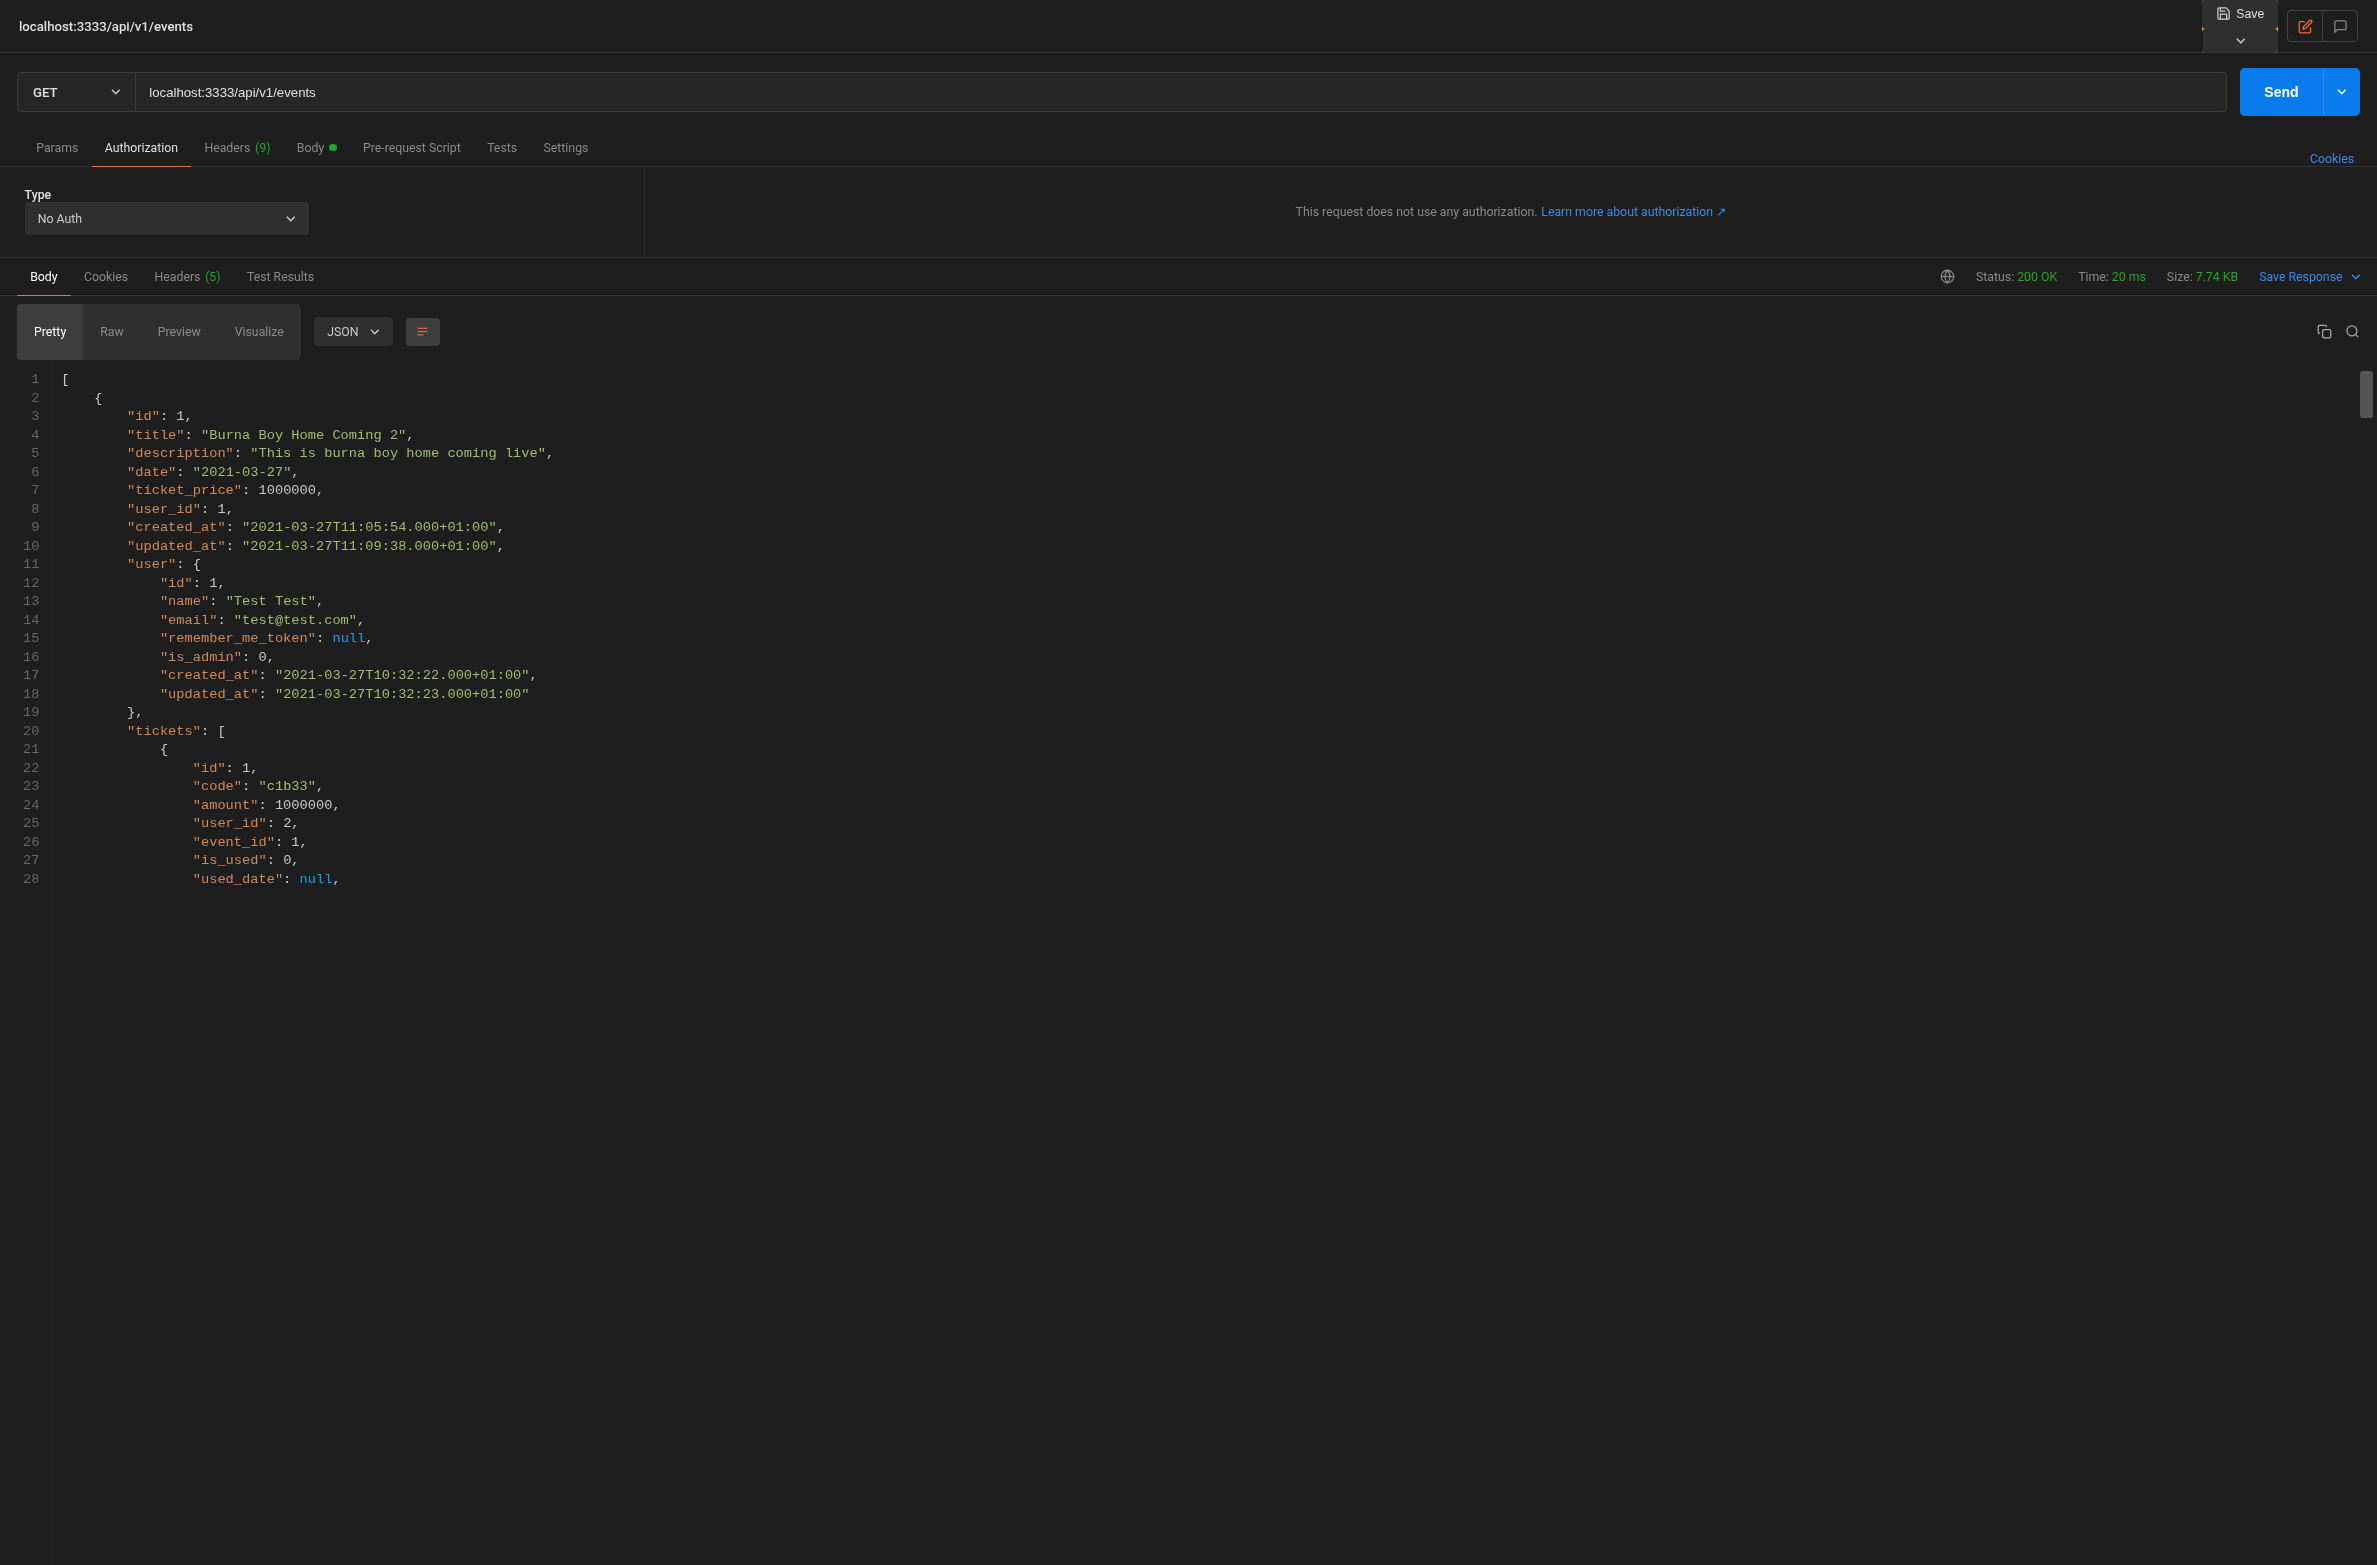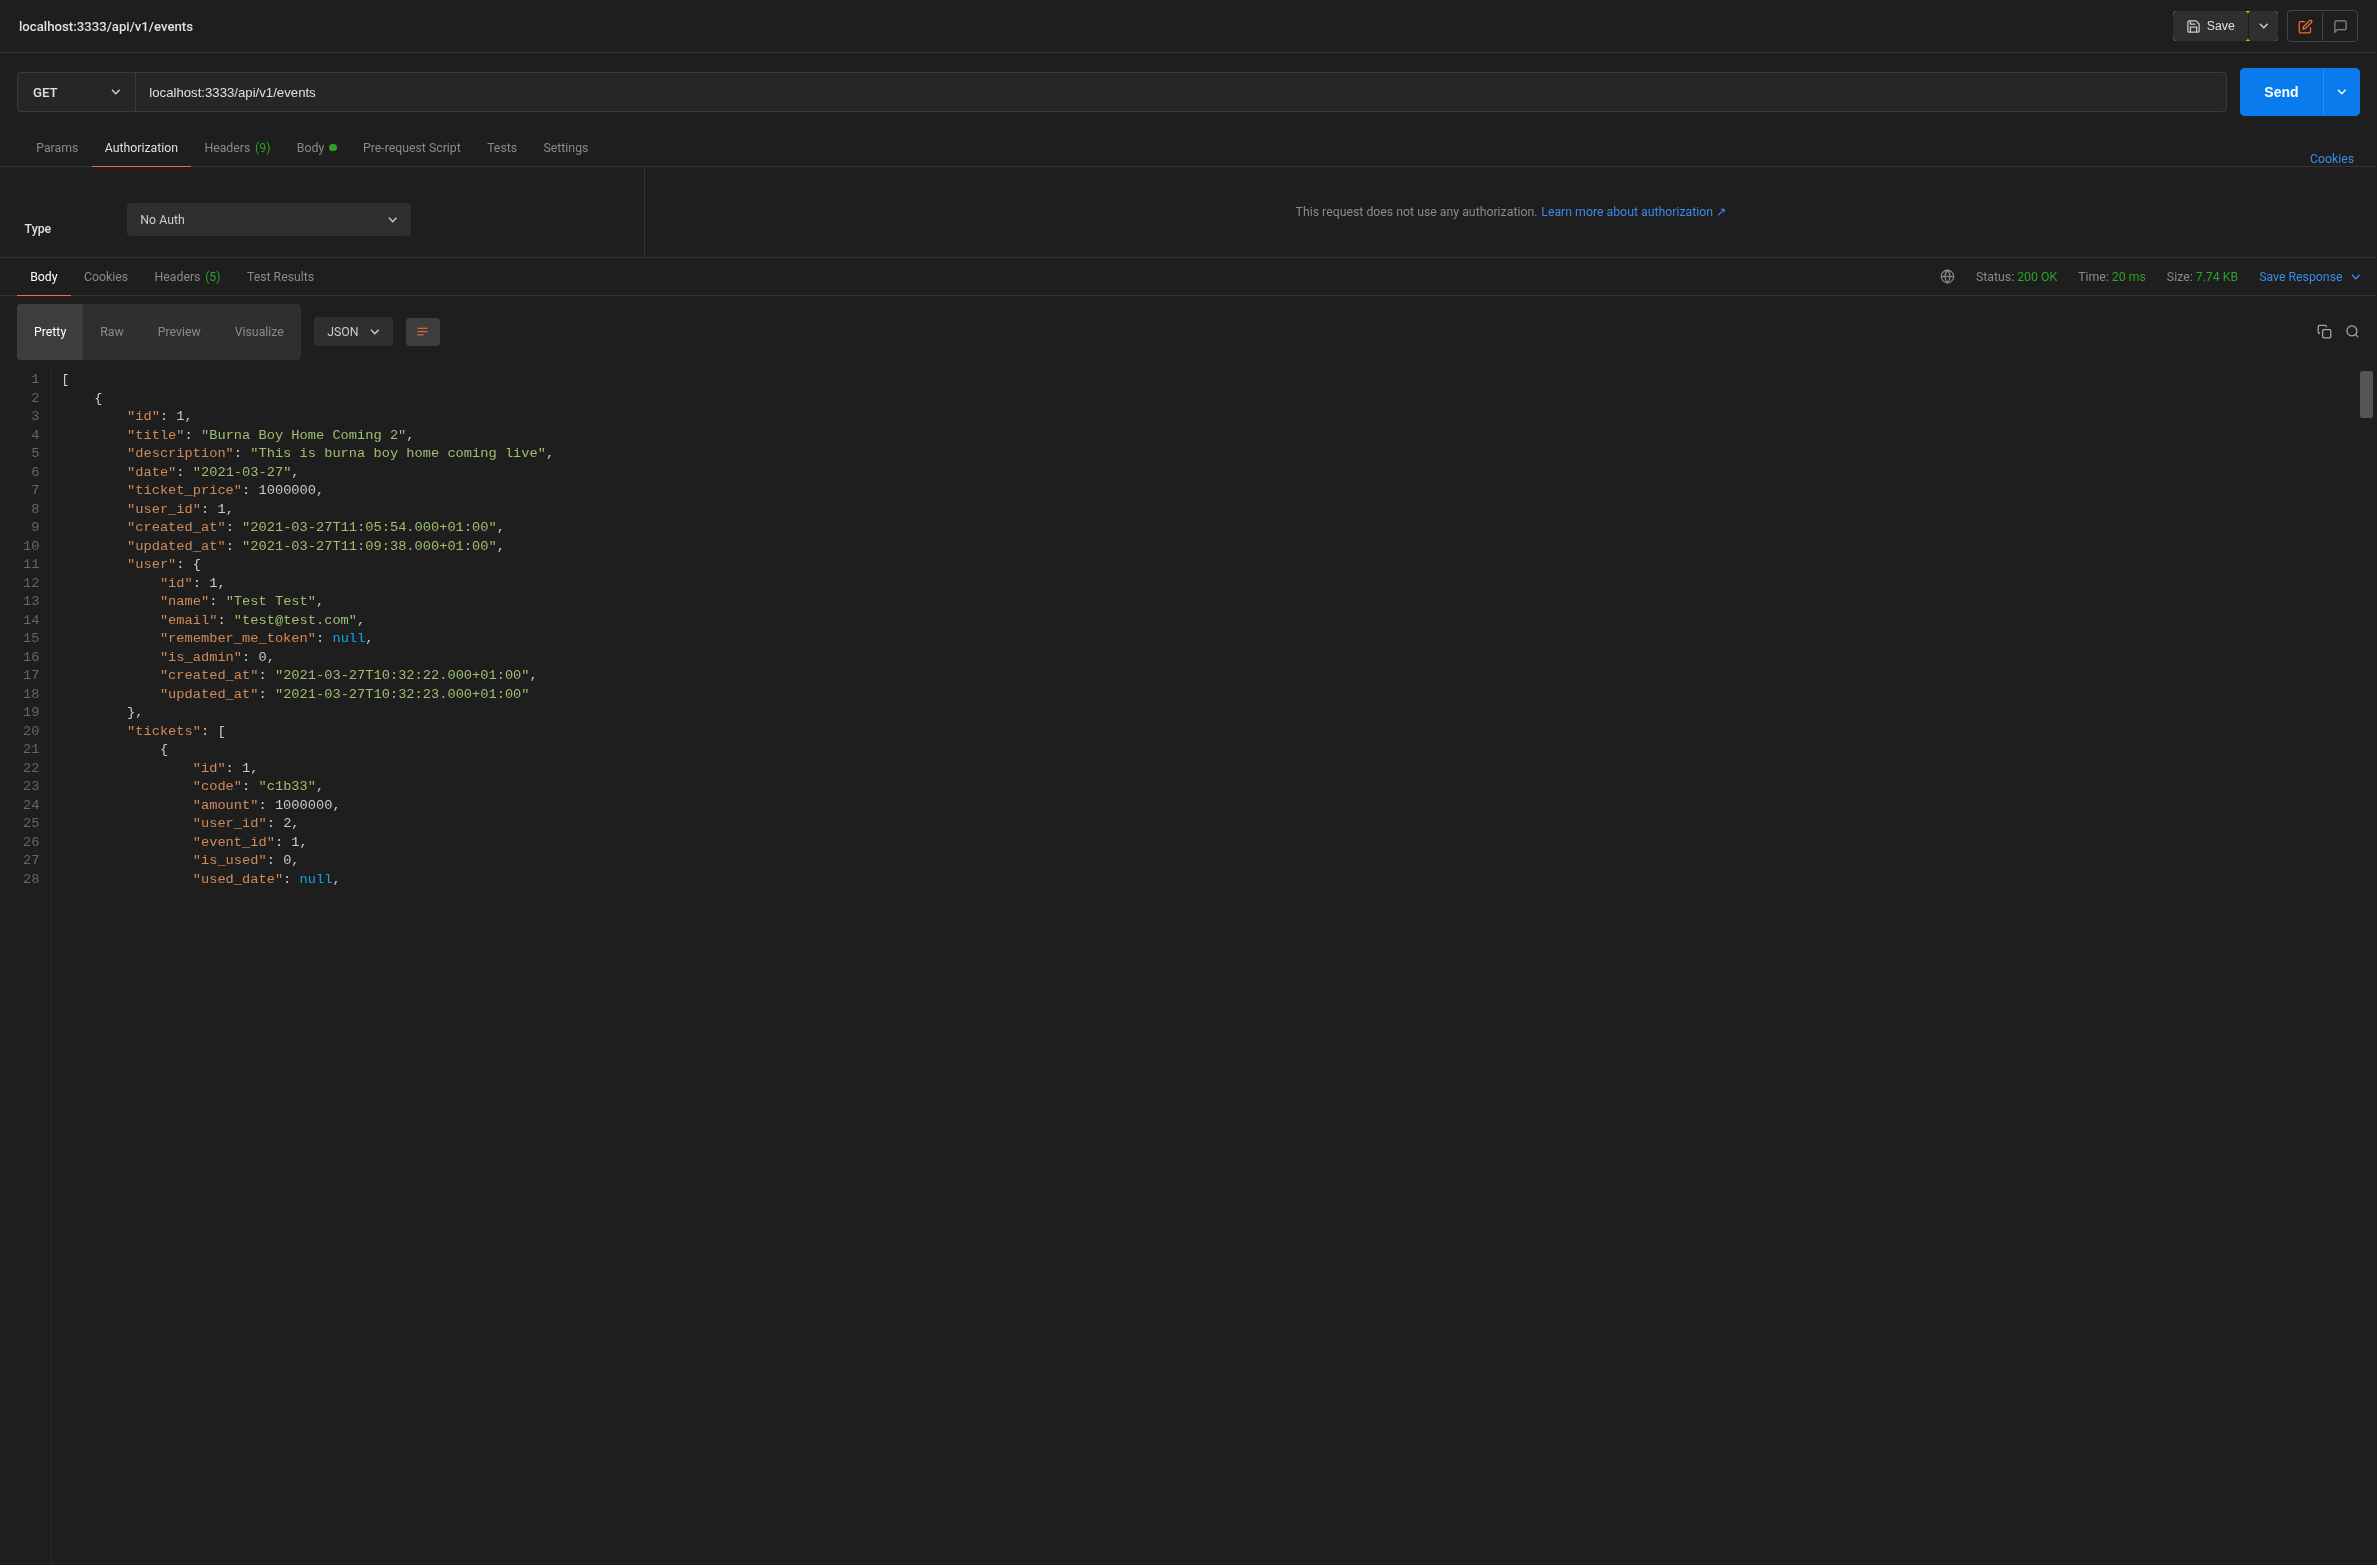--- a/index.html
+++ b/index.html
@@ -47,6 +47,7 @@
     background:#eab308;
     border-radius:3.8px;
     overflow:hidden;
+    flex-direction:column;
   }
   .save-btn {
     background: #2f2f2f;

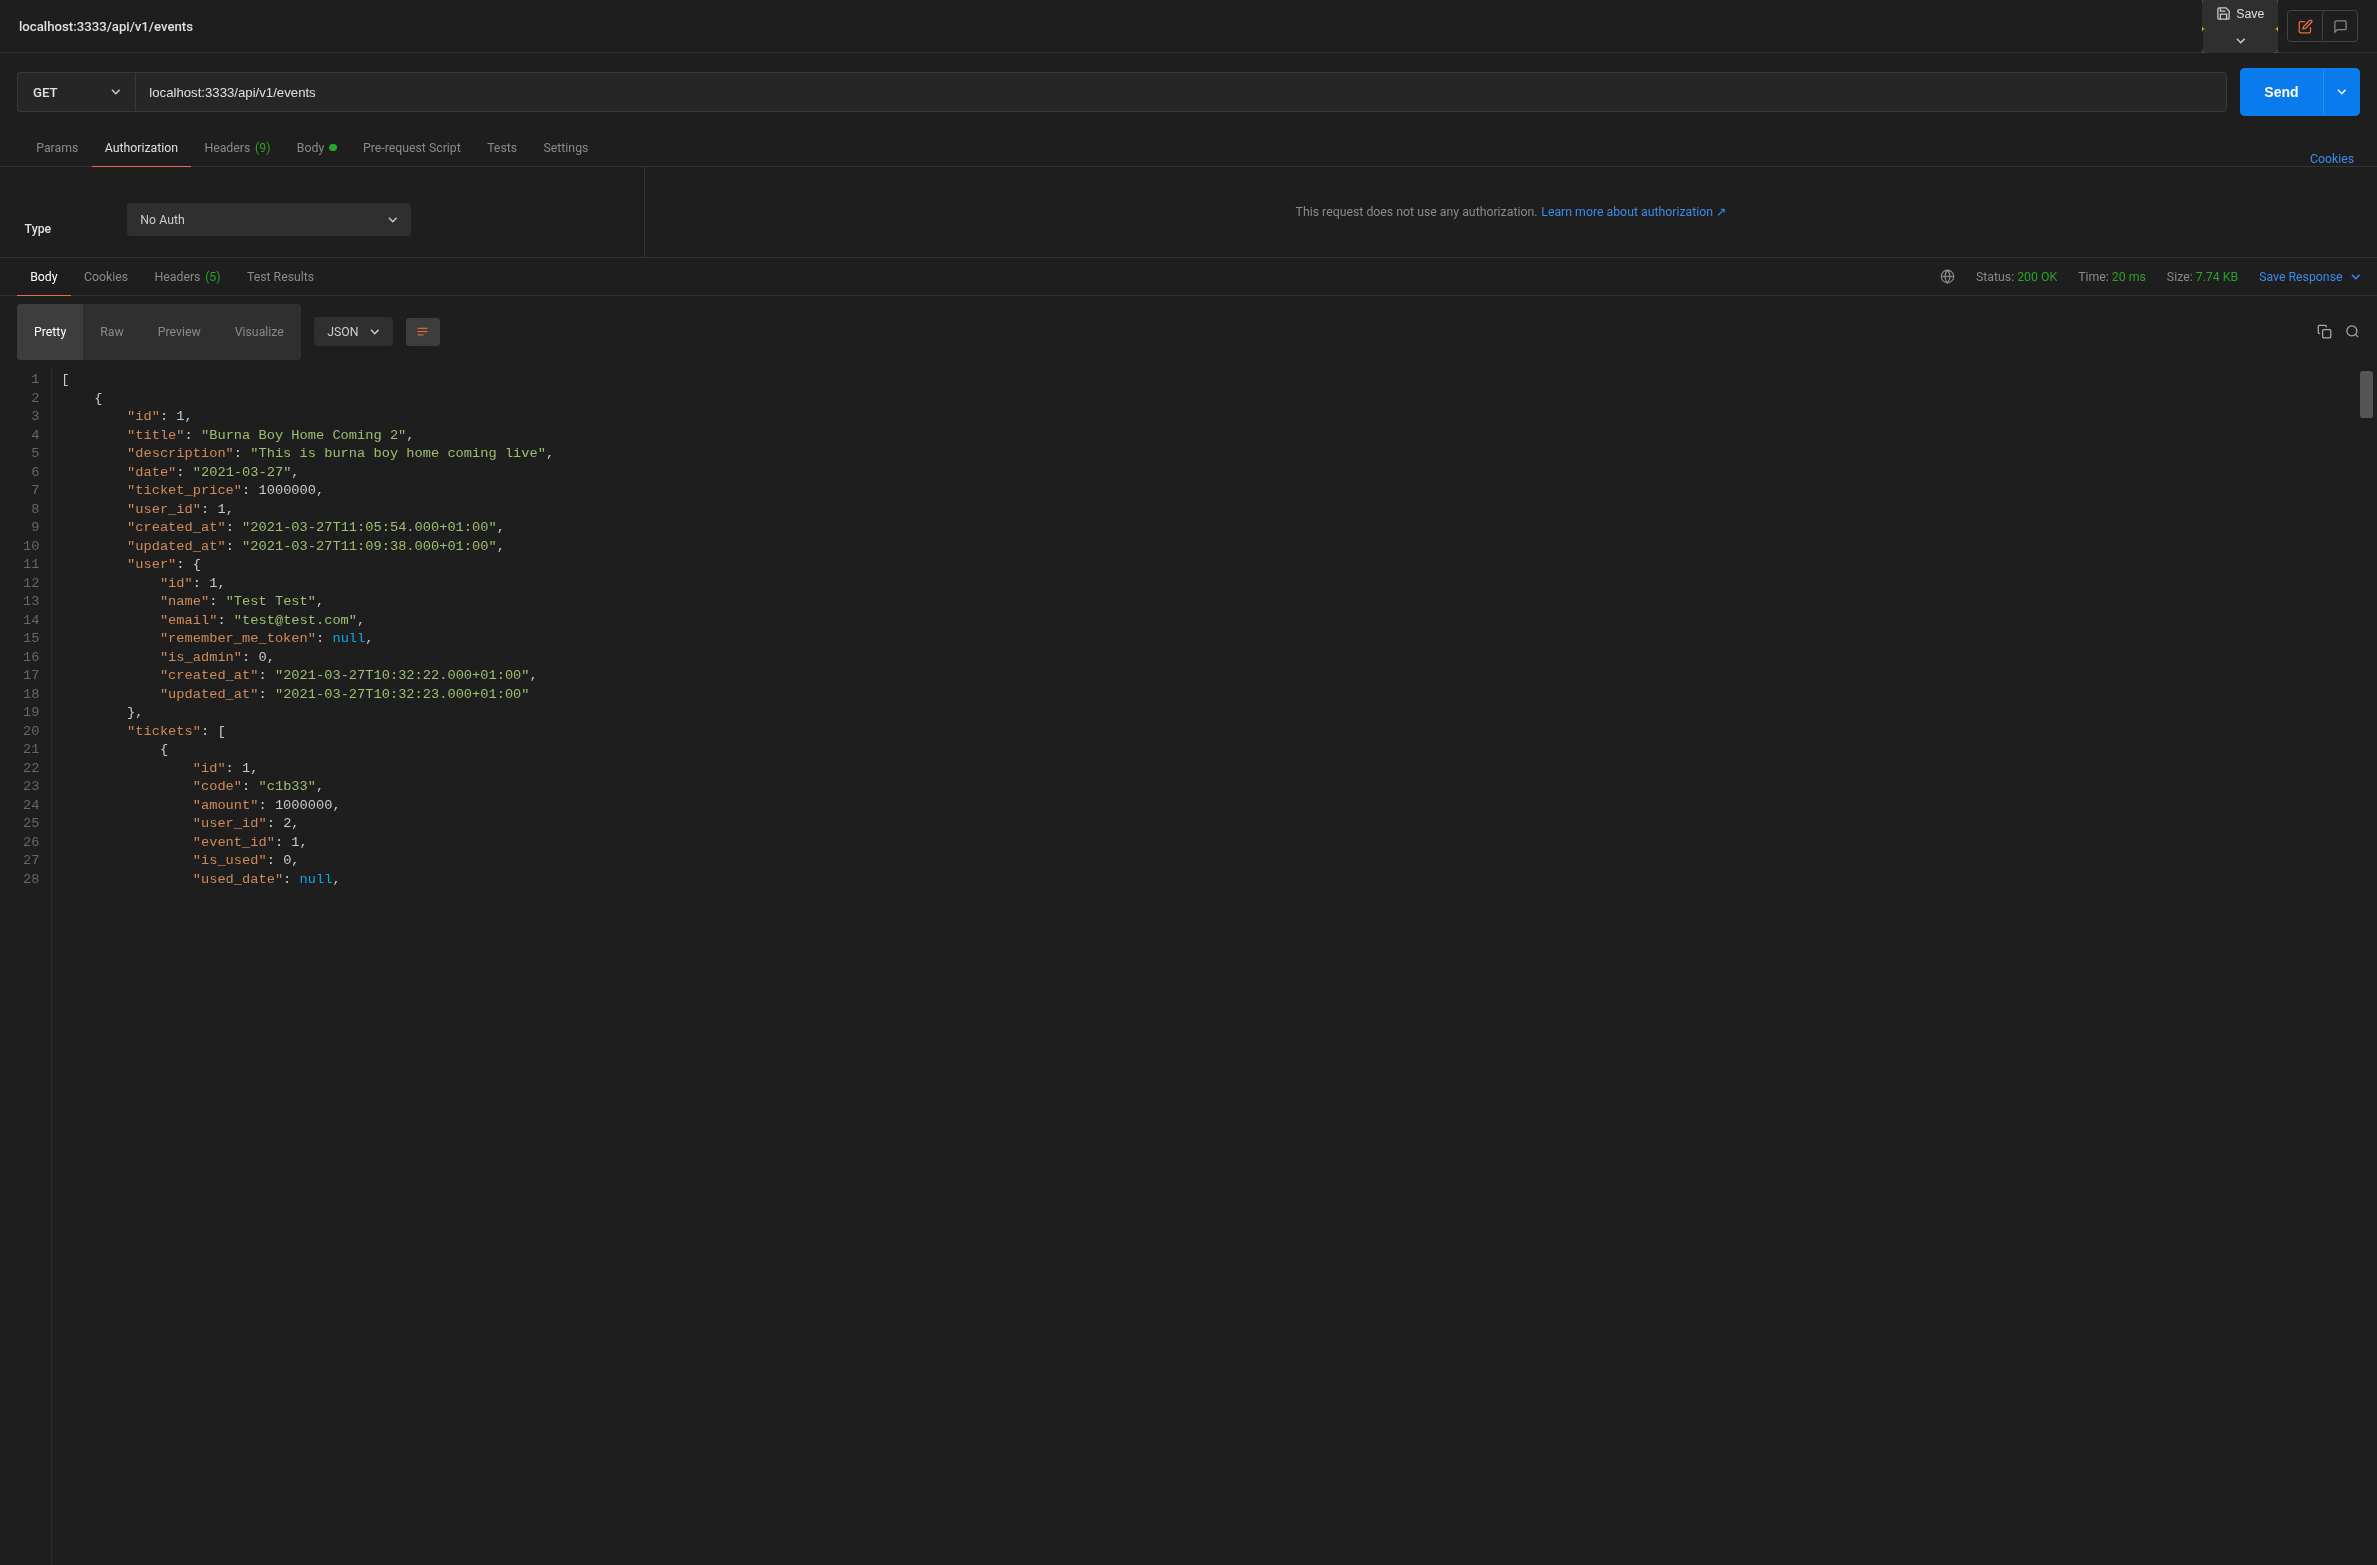--- a/index.html
+++ b/index.html
@@ -178,8 +178,8 @@
     border-right:0.9px solid #333;
     padding:21px 24.6px;
     display:flex;
-    align-items:flex-end;
-    gap:76px;
+    align-items:flex-start;
+    flex-direction:column;
   }
   .auth-left label {
     color:#e0e0e0;

